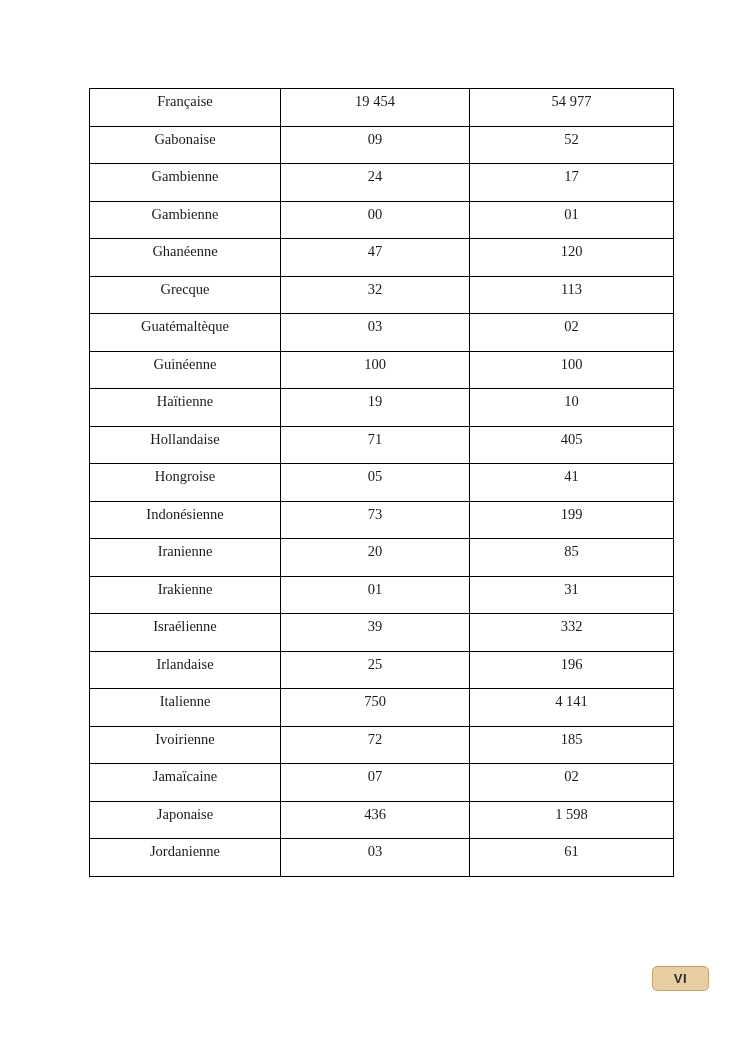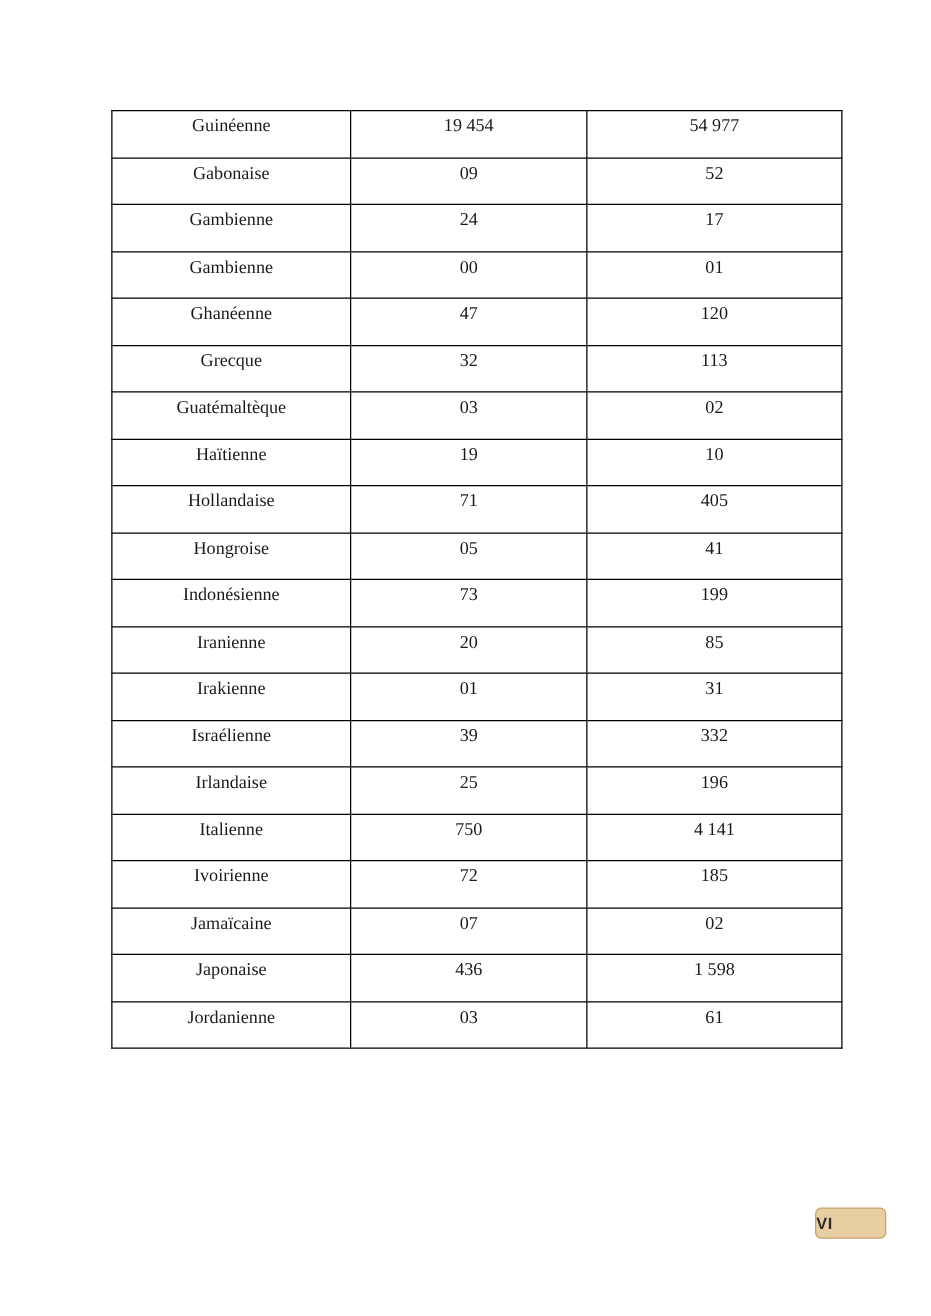--- a/index.html
+++ b/index.html
@@ -91,7 +91,7 @@
       <tbody id="table-body">
           <tr>
             <td>
-              <span class="cell-text">Guinéenne</span>
+              <span class="cell-text">Française</span>
             </td>
             <td>
               <span class="cell-text">19 454</span>

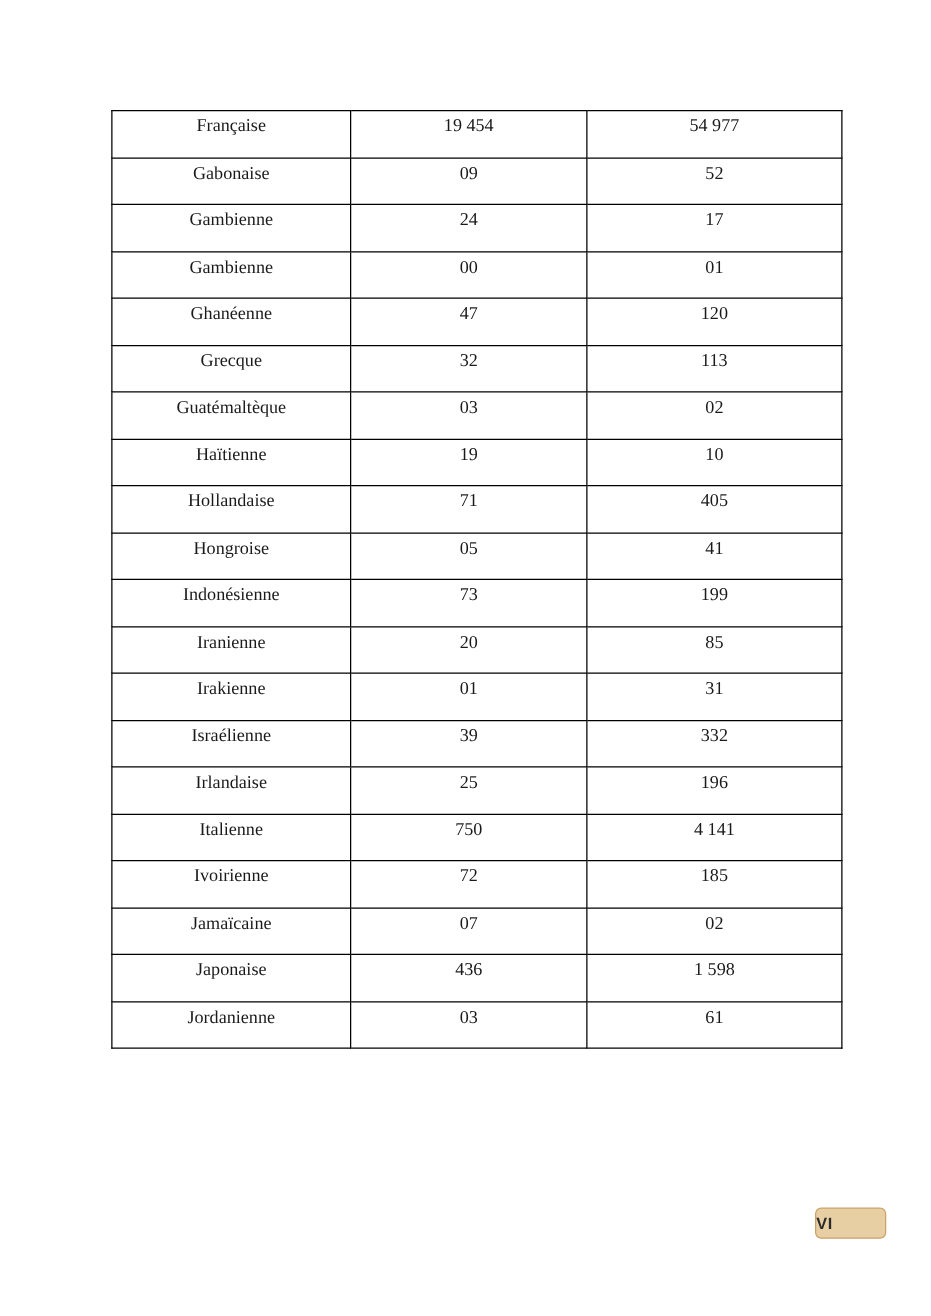--- a/index.html
+++ b/index.html
@@ -168,6 +168,17 @@
           </tr>
           <tr>
             <td>
+              <span class="cell-text">Guinéenne</span>
+            </td>
+            <td>
+              <span class="cell-text">100</span>
+            </td>
+            <td>
+              <span class="cell-text">100</span>
+            </td>
+          </tr>
+          <tr>
+            <td>
               <span class="cell-text">Haïtienne</span>
             </td>
             <td>

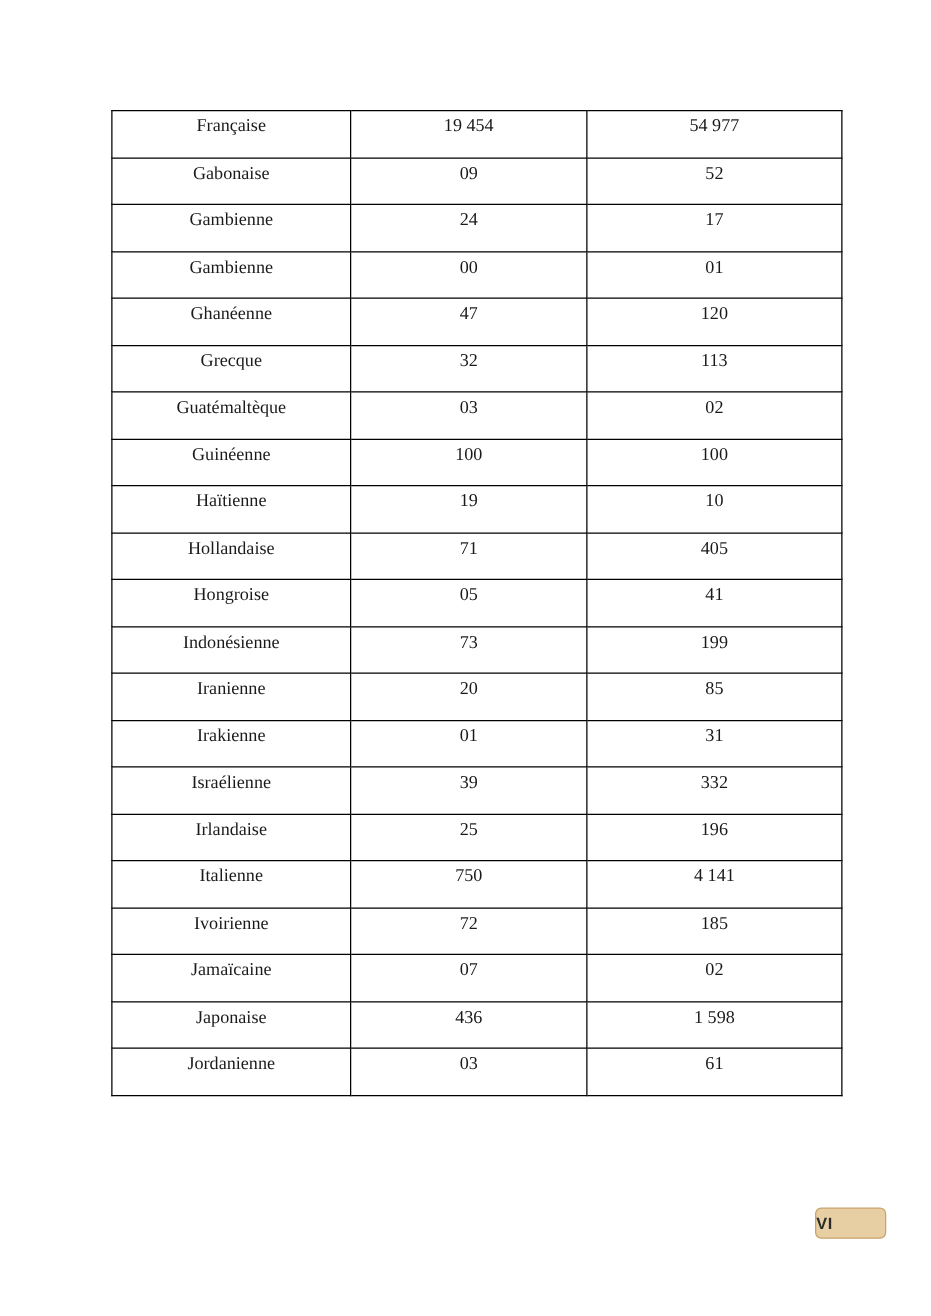--- a/index.html
+++ b/index.html
@@ -69,6 +69,7 @@
     border-radius: 5px;
     display: flex;
     align-items: center;
+    justify-content: center;
     font-family: "Liberation Sans", "DejaVu Sans", sans-serif;
     font-size: 13px;
     font-weight: bold;

